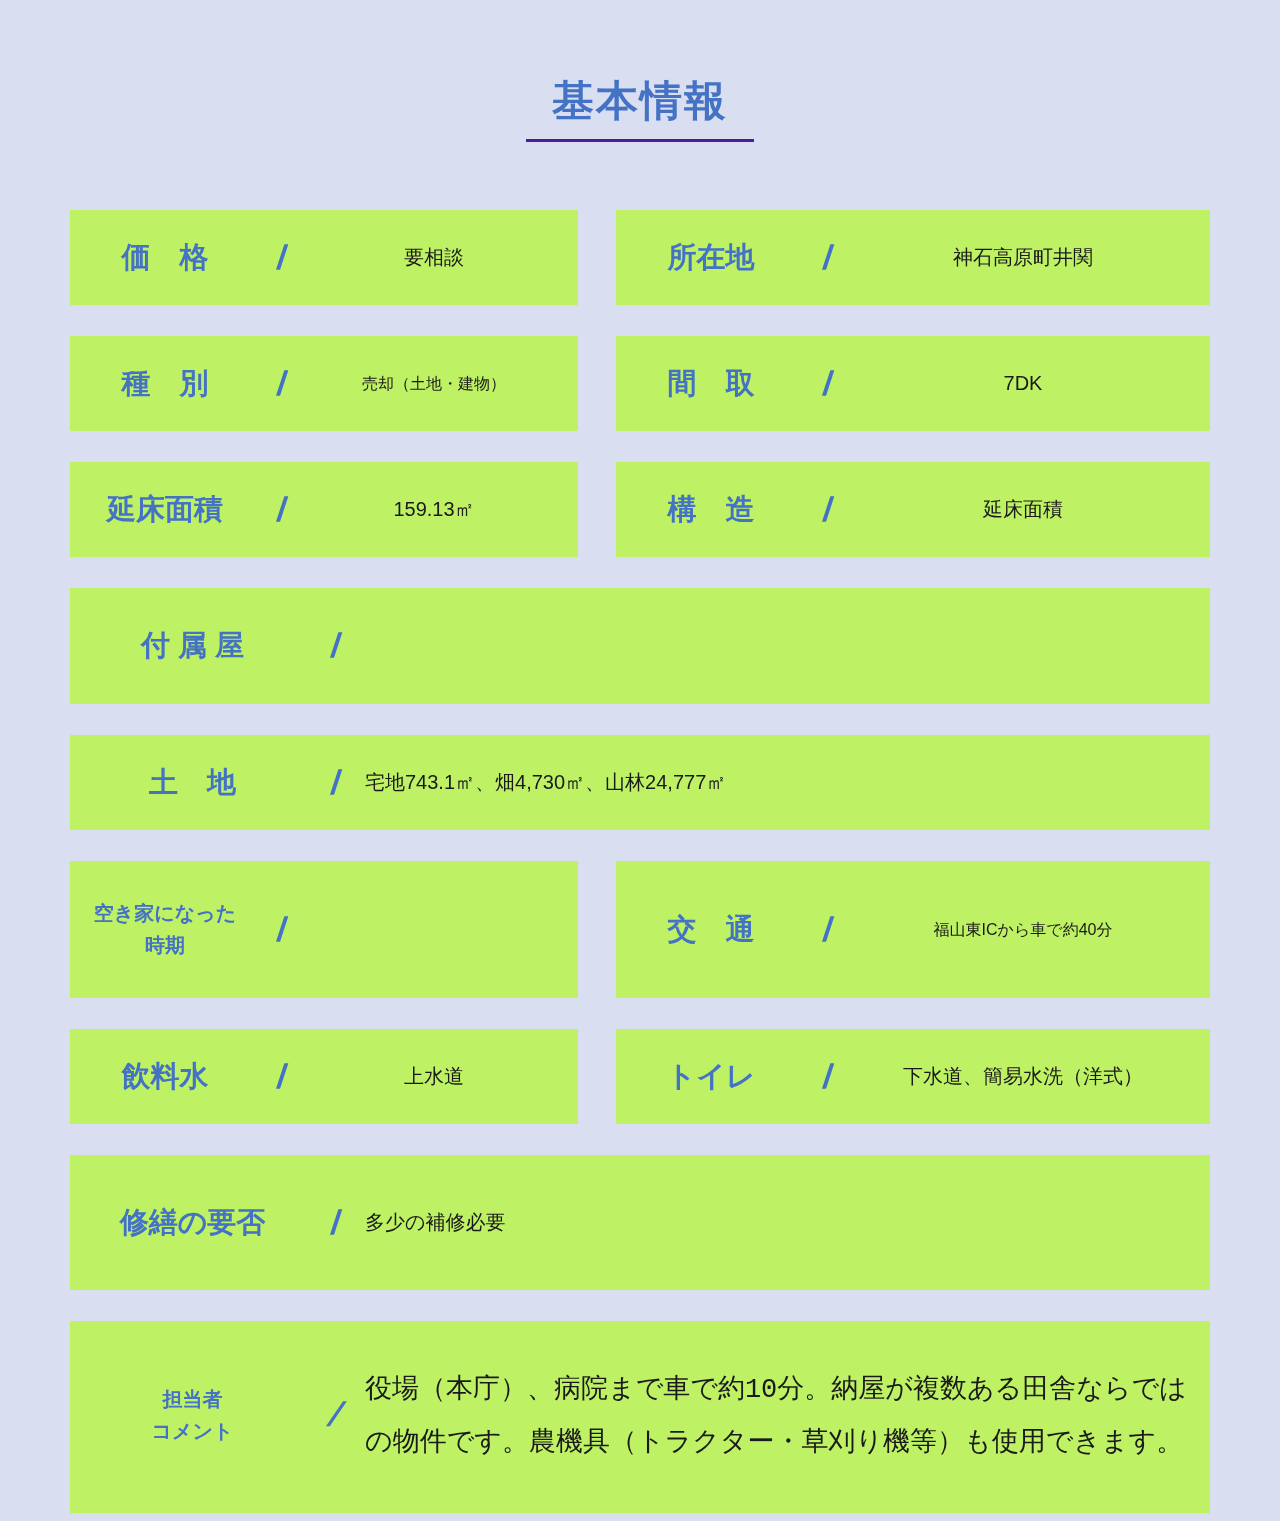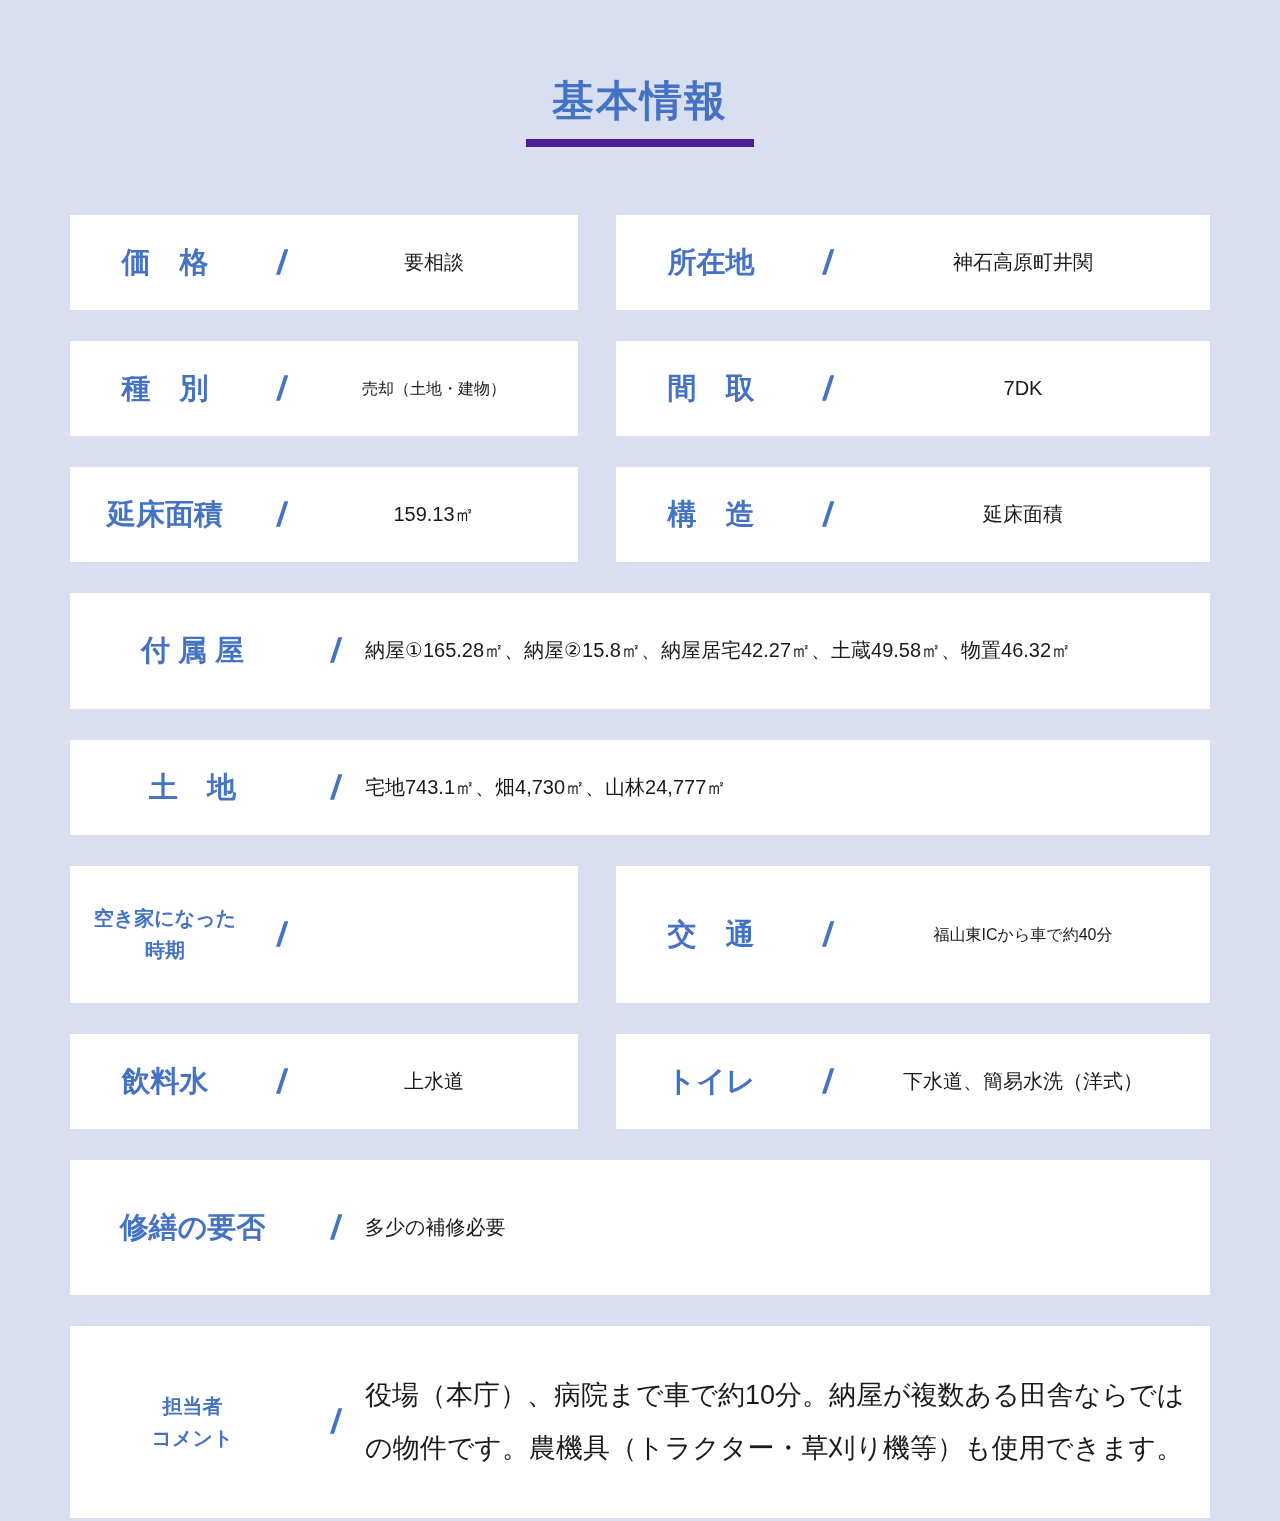--- a/index.html
+++ b/index.html
@@ -29,7 +29,7 @@
     color: #4472c4;
     letter-spacing: 2px;
     padding: 0 26px 10px 26px;
-    border-bottom: 8px solid #4c1d95;
+    border-bottom: 3px solid #4c1d95;
     line-height: 1.3;
   }
   

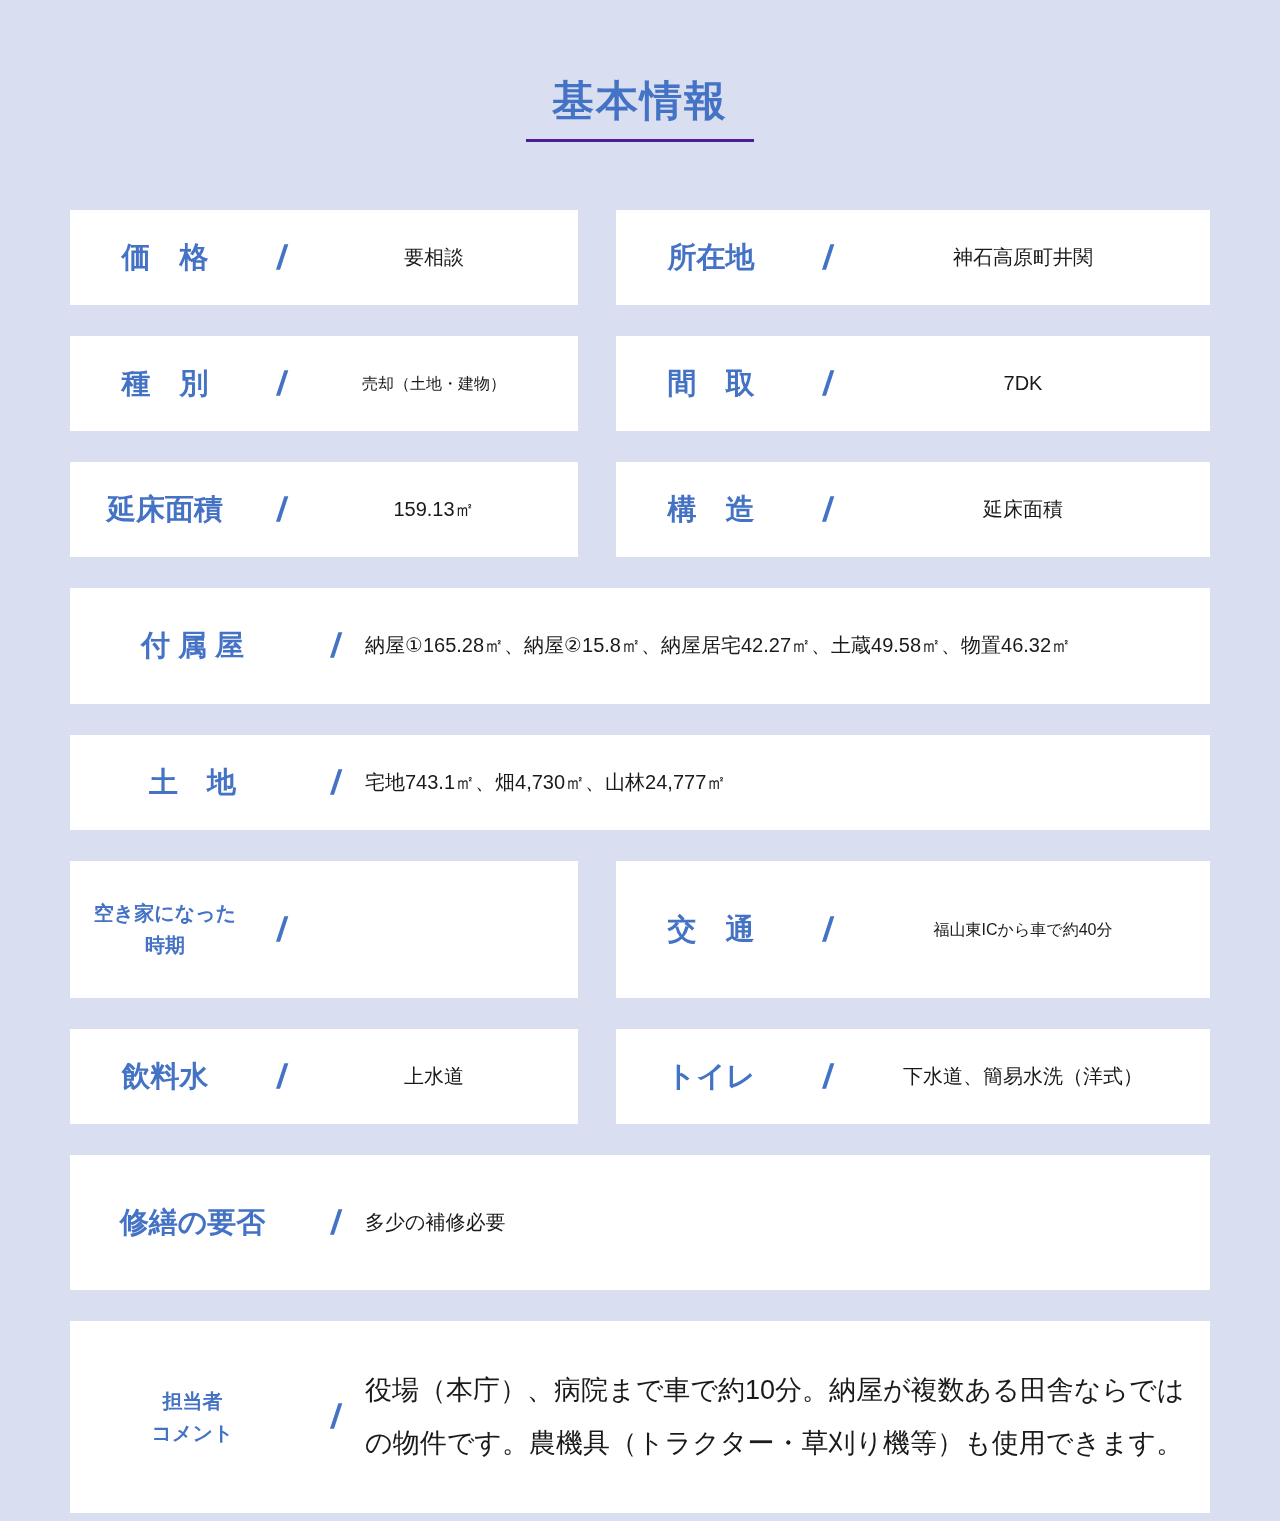--- a/index.html
+++ b/index.html
@@ -44,7 +44,7 @@
     gap: 38px;
   }
   .card {
-    background: #ffffff;
+    background: #bef264;
     display: flex;
     align-items: center;
     box-sizing: border-box;

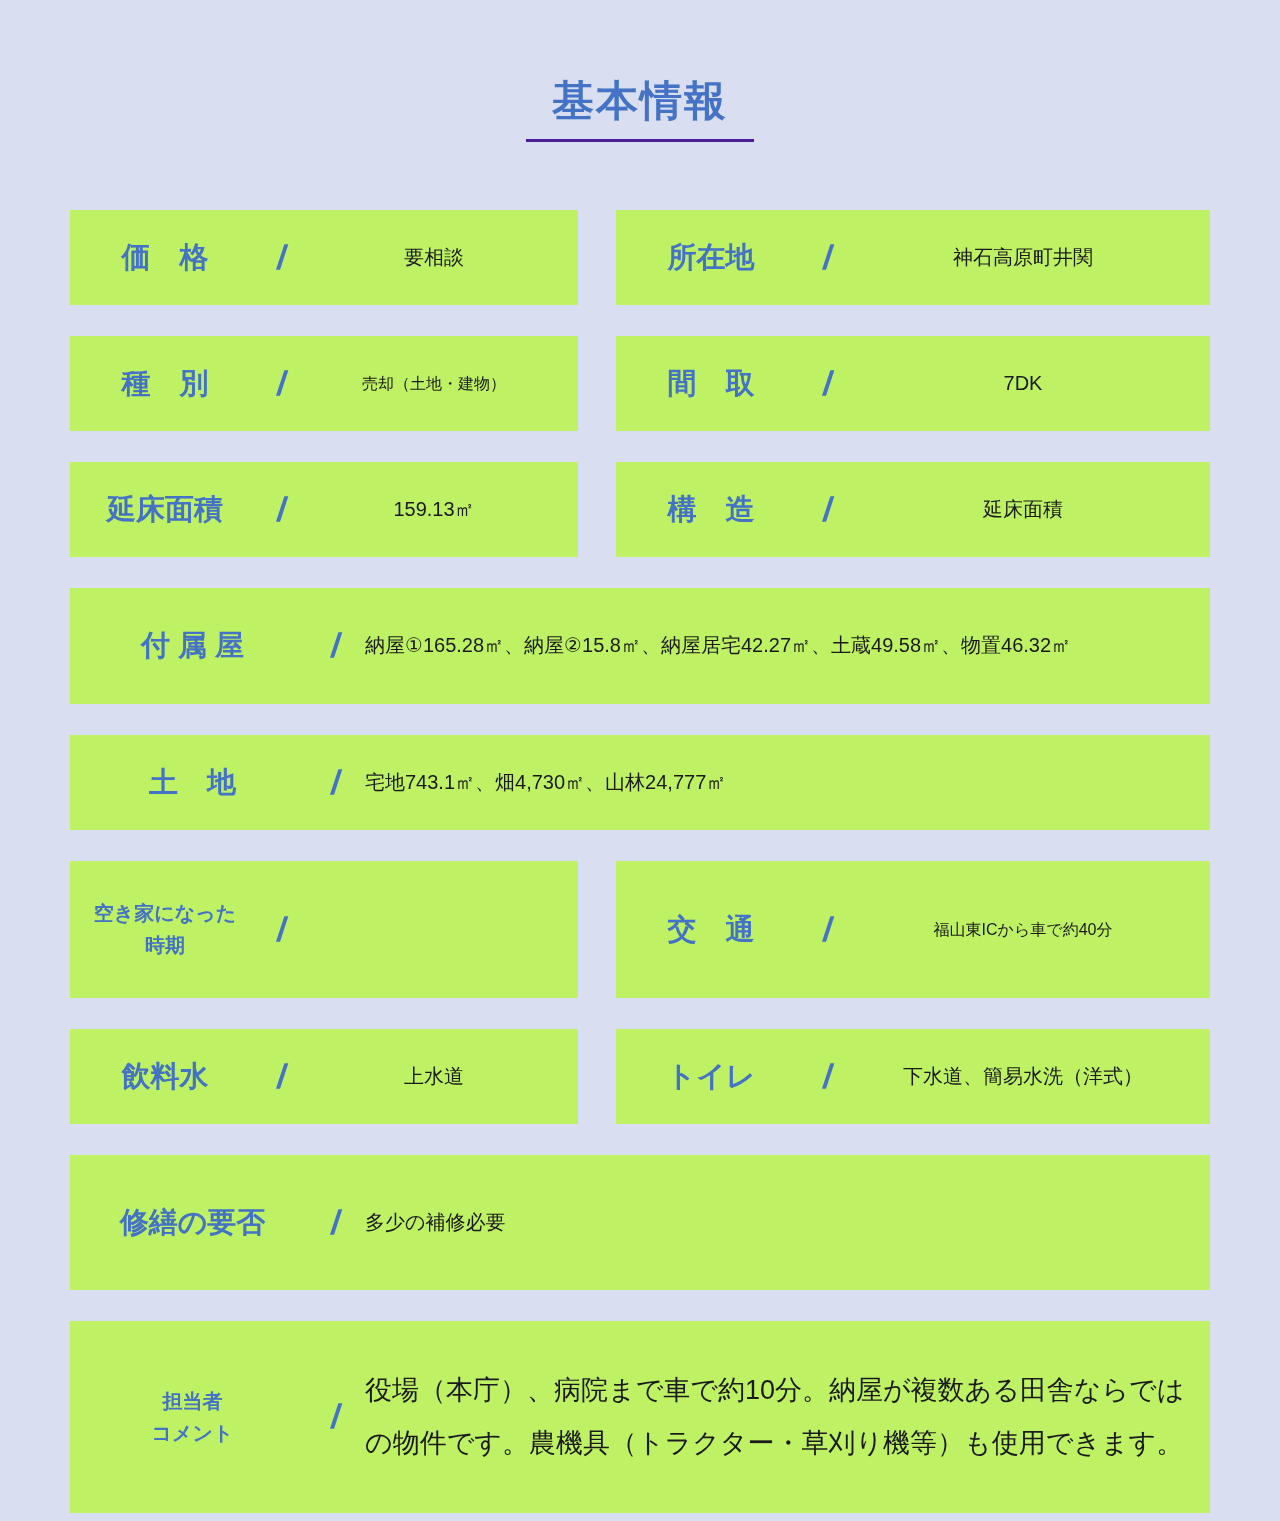--- a/index.html
+++ b/index.html
@@ -148,7 +148,6 @@
     <div class="card full twolines">
       <div class="label">付 属 屋</div>
       <div class="slash">/</div>
-      <div class="value">納屋①165.28㎡、納屋②15.8㎡、納屋居宅42.27㎡、土蔵49.58㎡、物置46.32㎡</div>
     </div>
 
     <div class="card full">

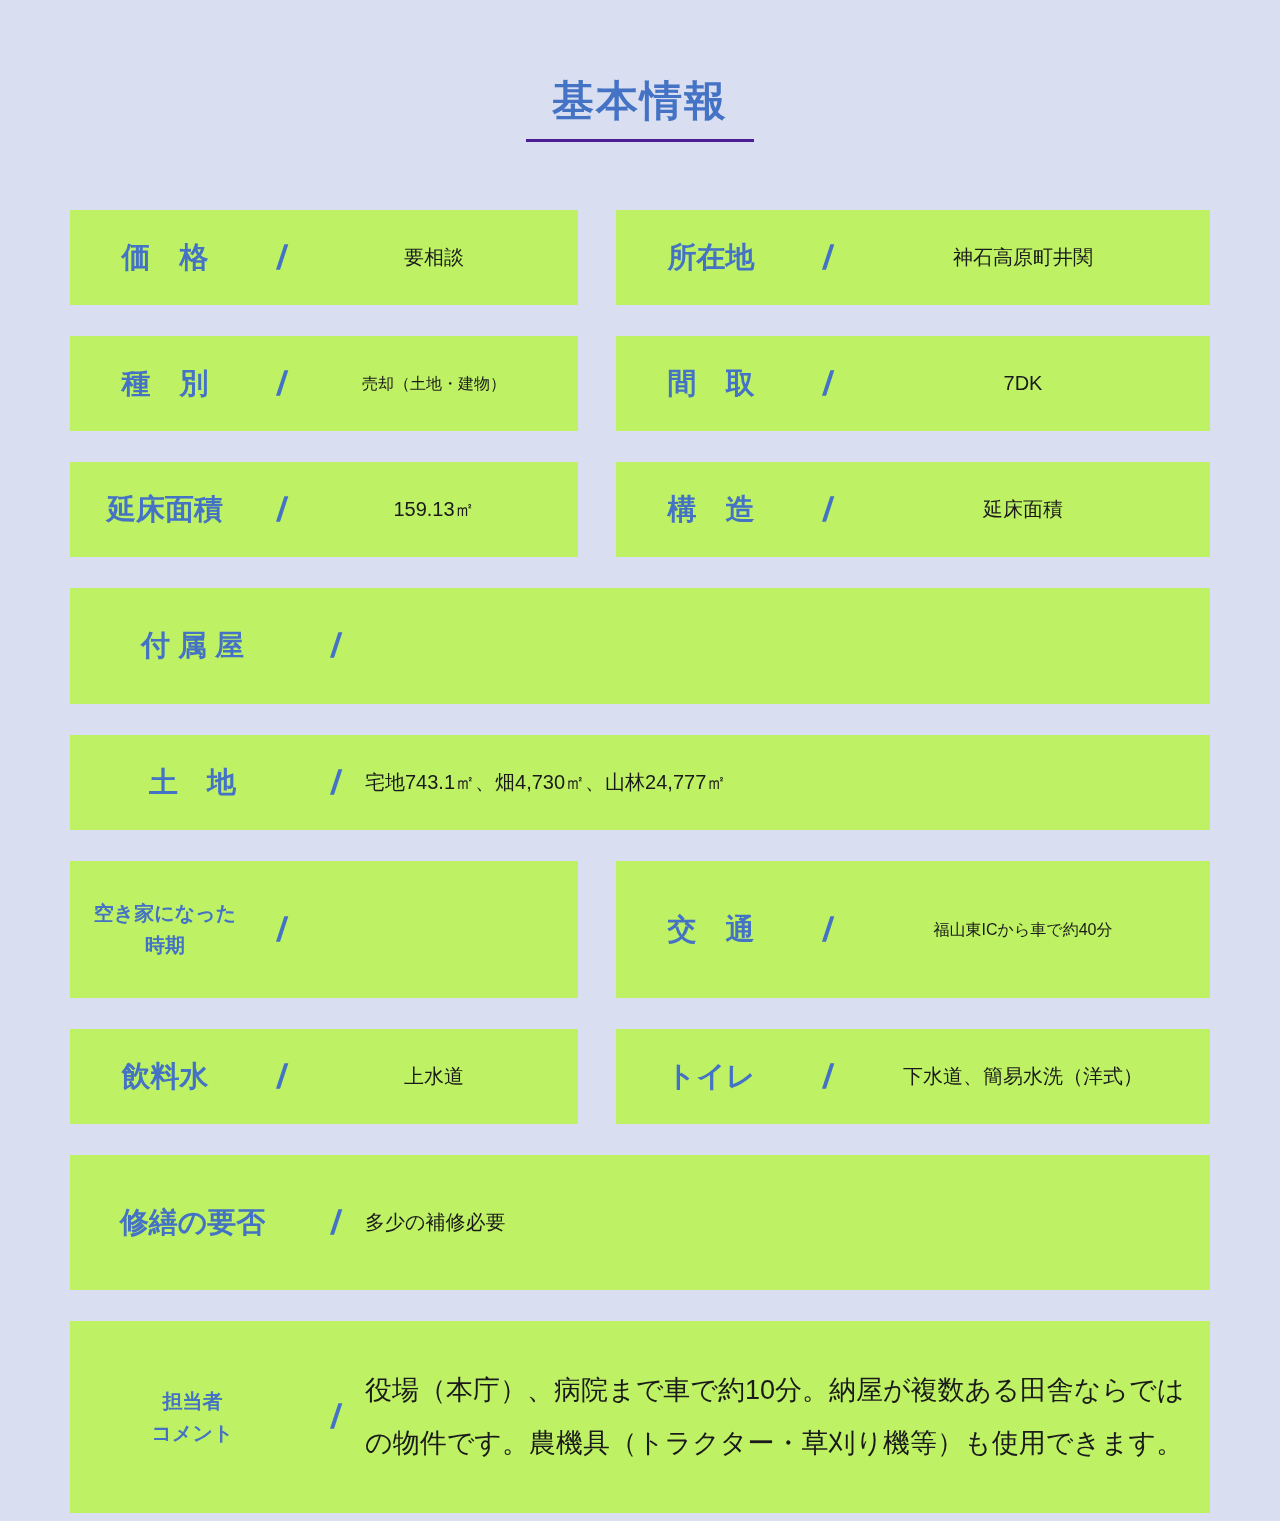--- a/index.html
+++ b/index.html
@@ -54,7 +54,7 @@
   .card.full { width: 100%; }
   .card.tall    { min-height: 137px; }
   .card.tall2   { min-height: 135px; }
-  .card.comment { min-height: 192px; }
+  .card.comment { min-height: 192px; font-family: Liberation Mono, monospace; }
   .card.twolines{ min-height: 116px; }
 
   .label {

